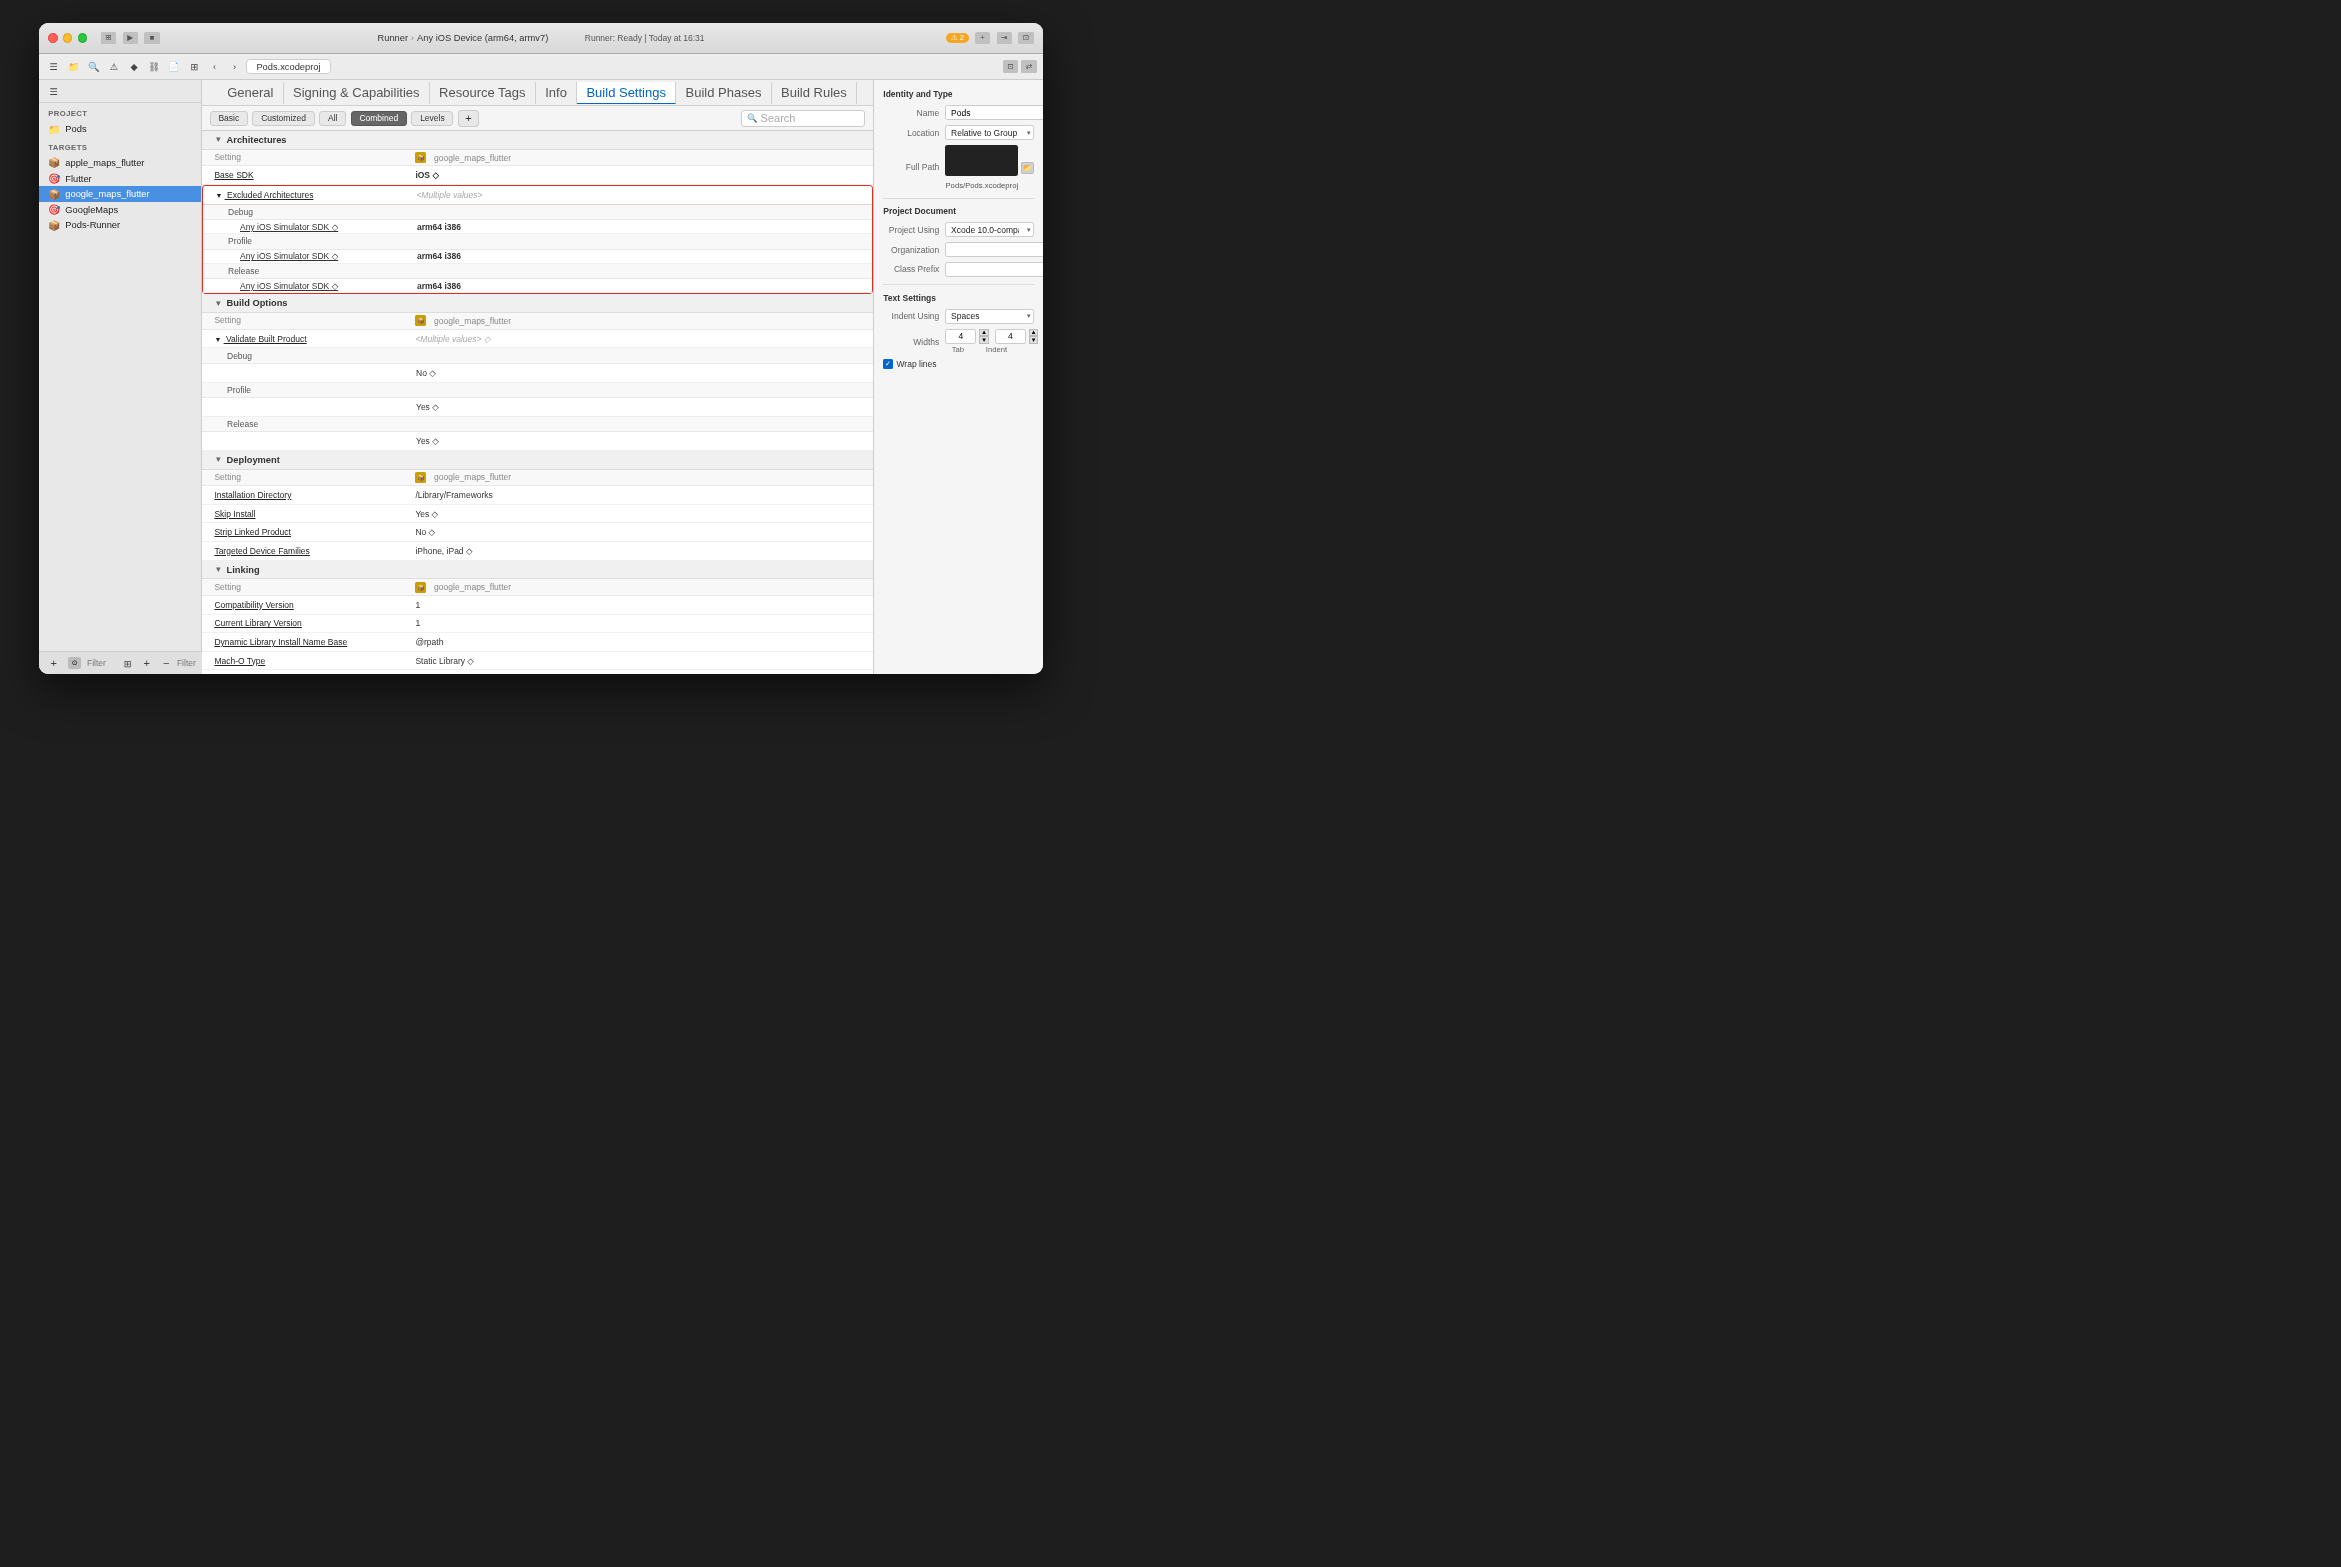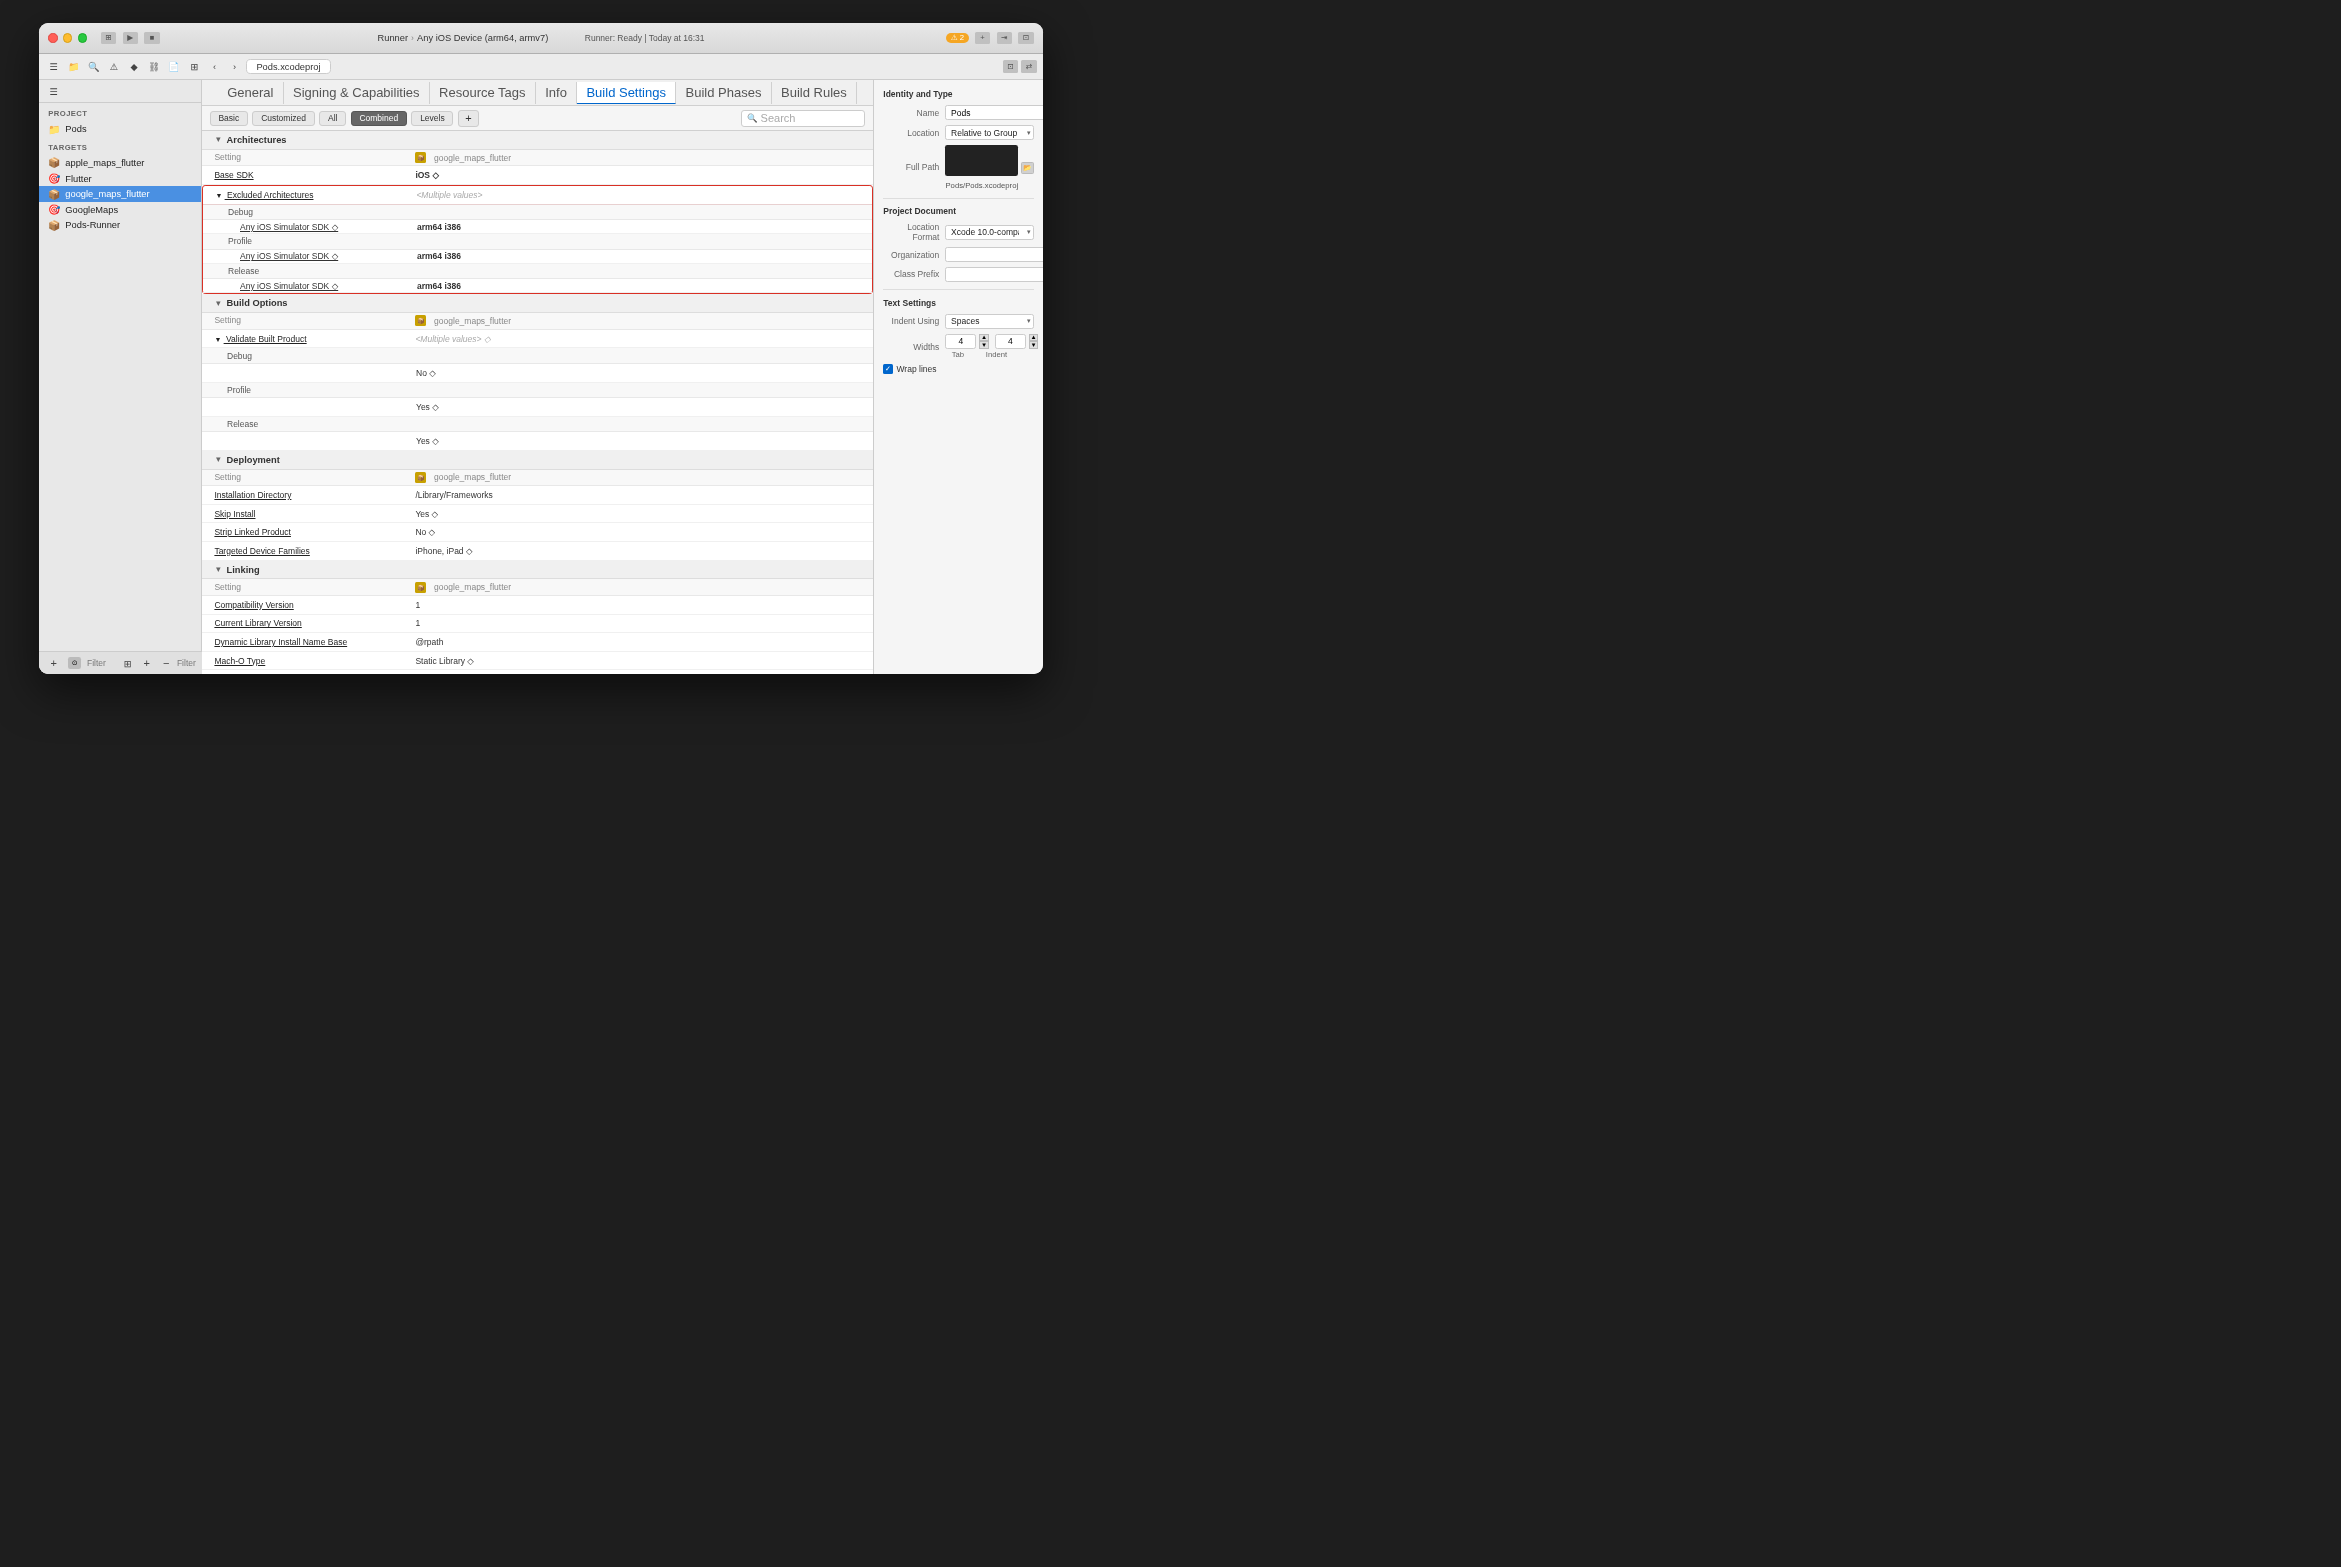--- a/index.html
+++ b/index.html
@@ -717,7 +717,7 @@
       <div class="right-section-title">Project Document</div>
 
       <div class="field-row">
-        <div class="field-label">Location Format</div>
+        <div class="field-label">Project Using</div>
         <div class="select-wrapper">
           <select>
             <option value="Xcode 10.0-compatible">Xcode 10.0-compatible</option>

